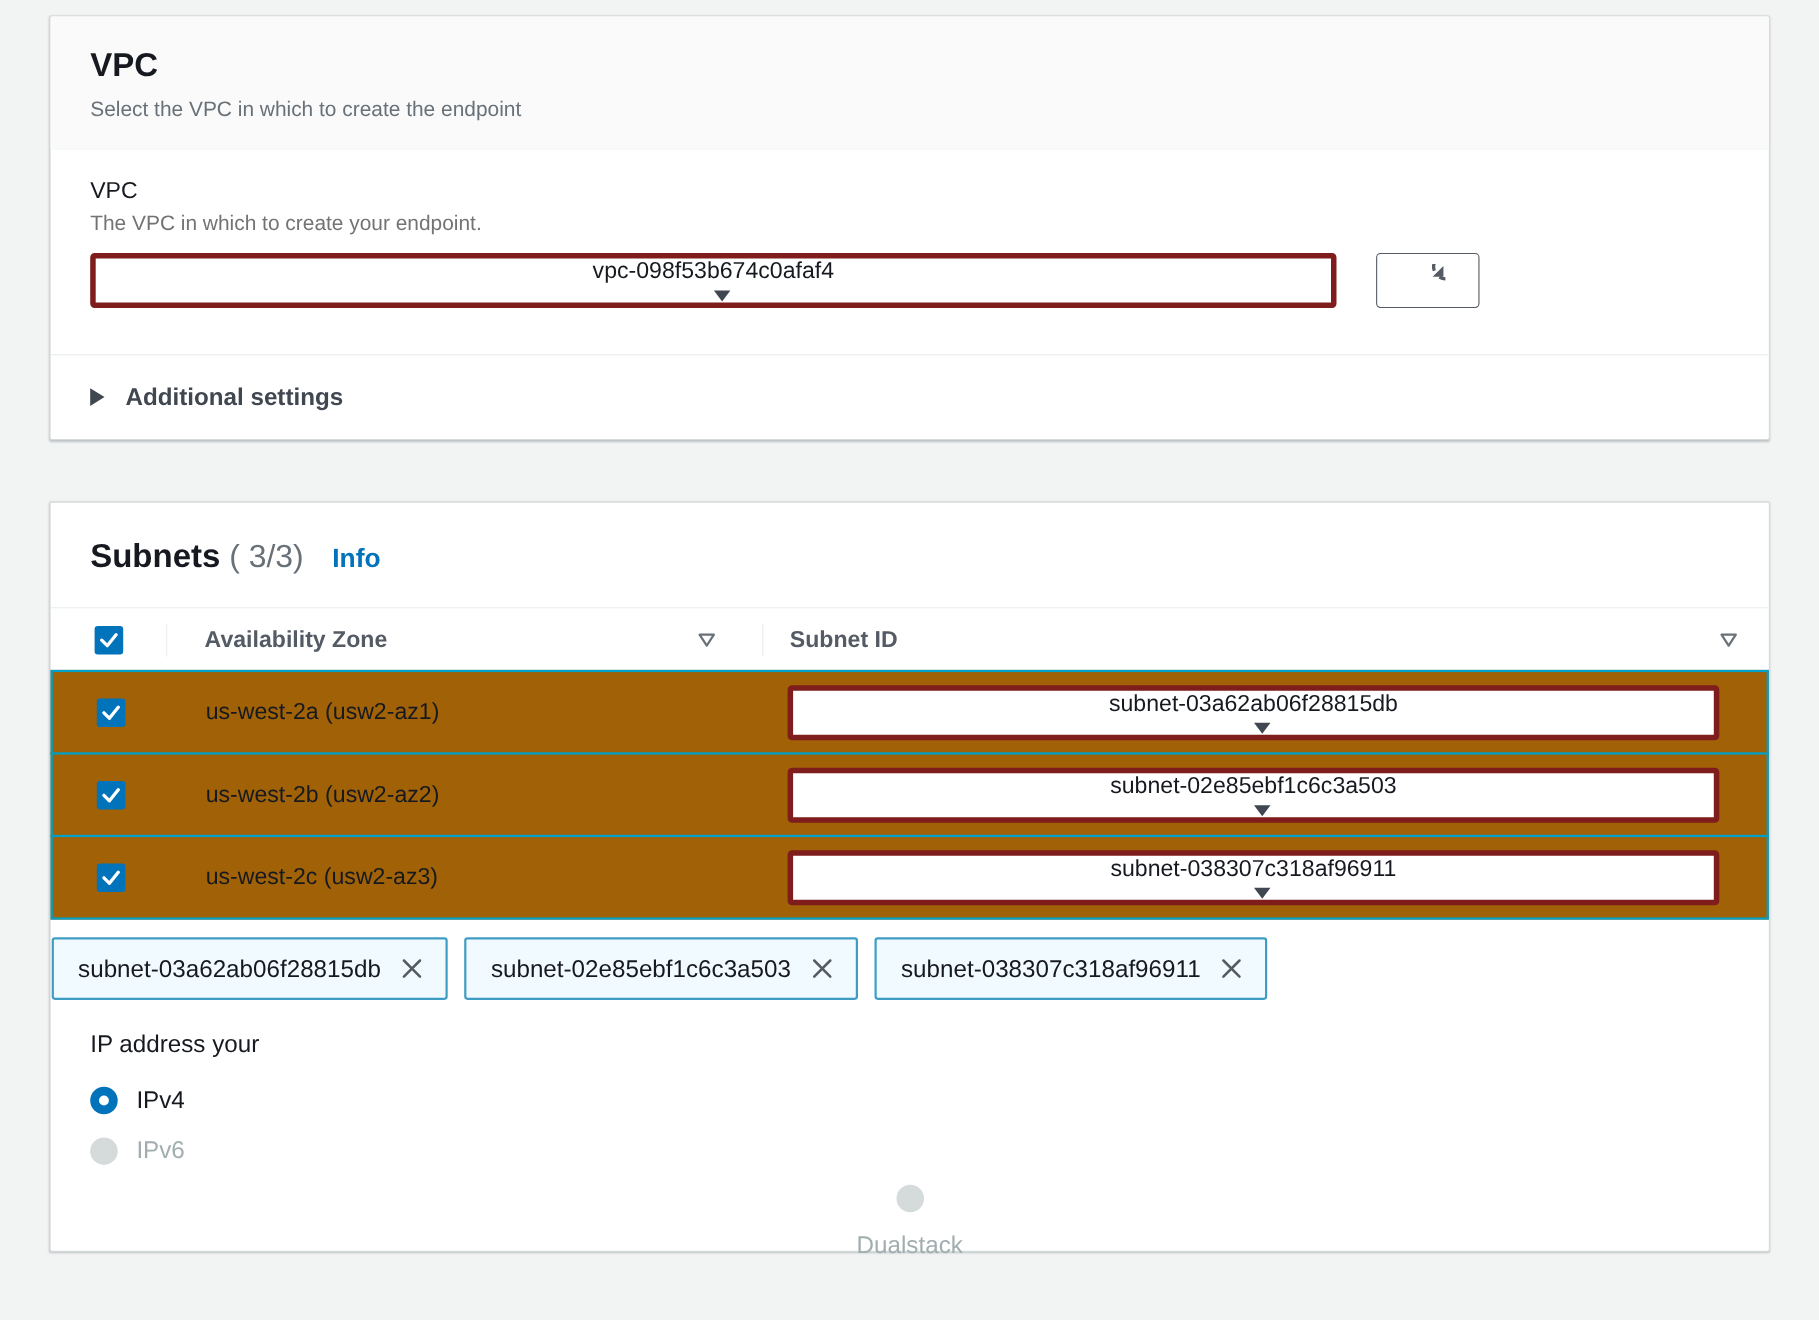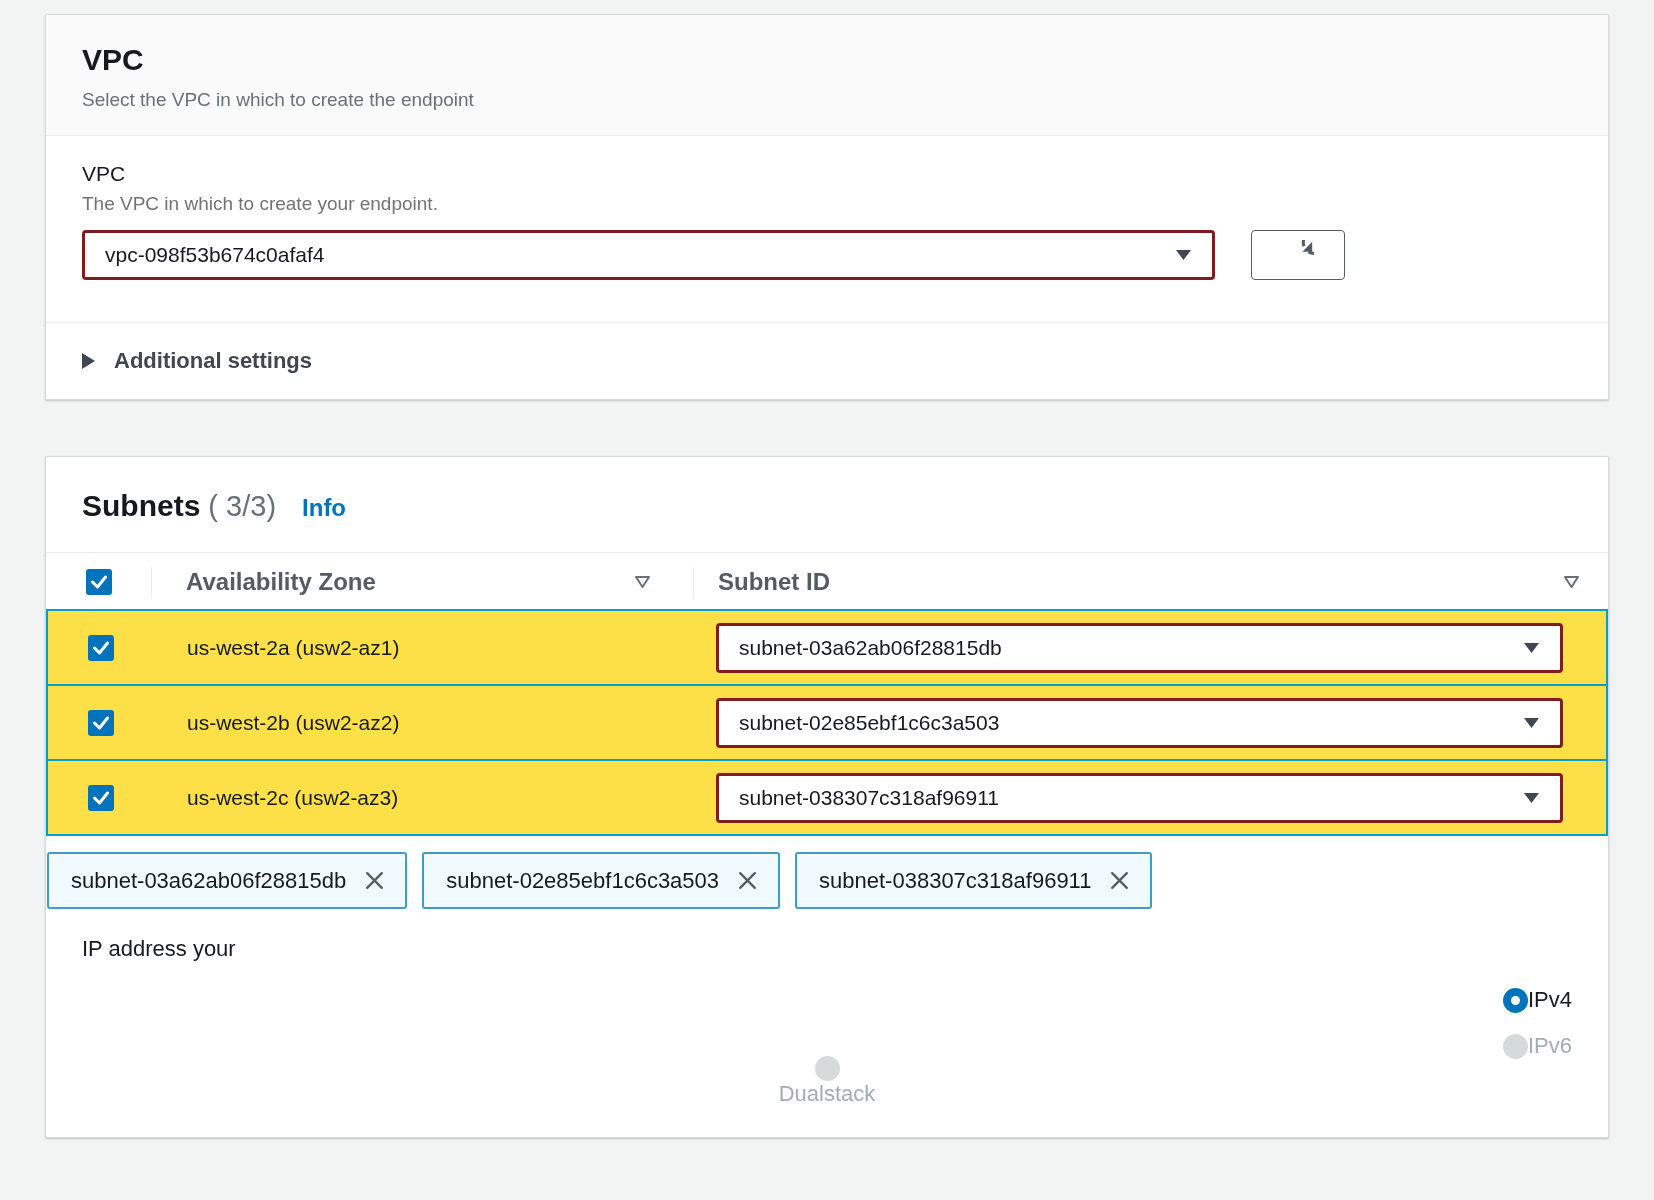--- a/index.html
+++ b/index.html
@@ -36,9 +36,9 @@
 
   .select {
     height:50px; background:#fff;
-    border:3px solid #7f1d1d; border-radius:4px;
+    border:5px solid #7f1d1d; border-radius:4px;
     display:flex; align-items:center; justify-content:space-between;
-    padding:0 20px; font-size:21px; cursor:pointer;
+    padding:0 20px; font-size:21px; cursor:pointer;flex-direction:column;
   }
   .vpc-select { width:1133px; }
   .caret { flex:none; margin-left:16px; }

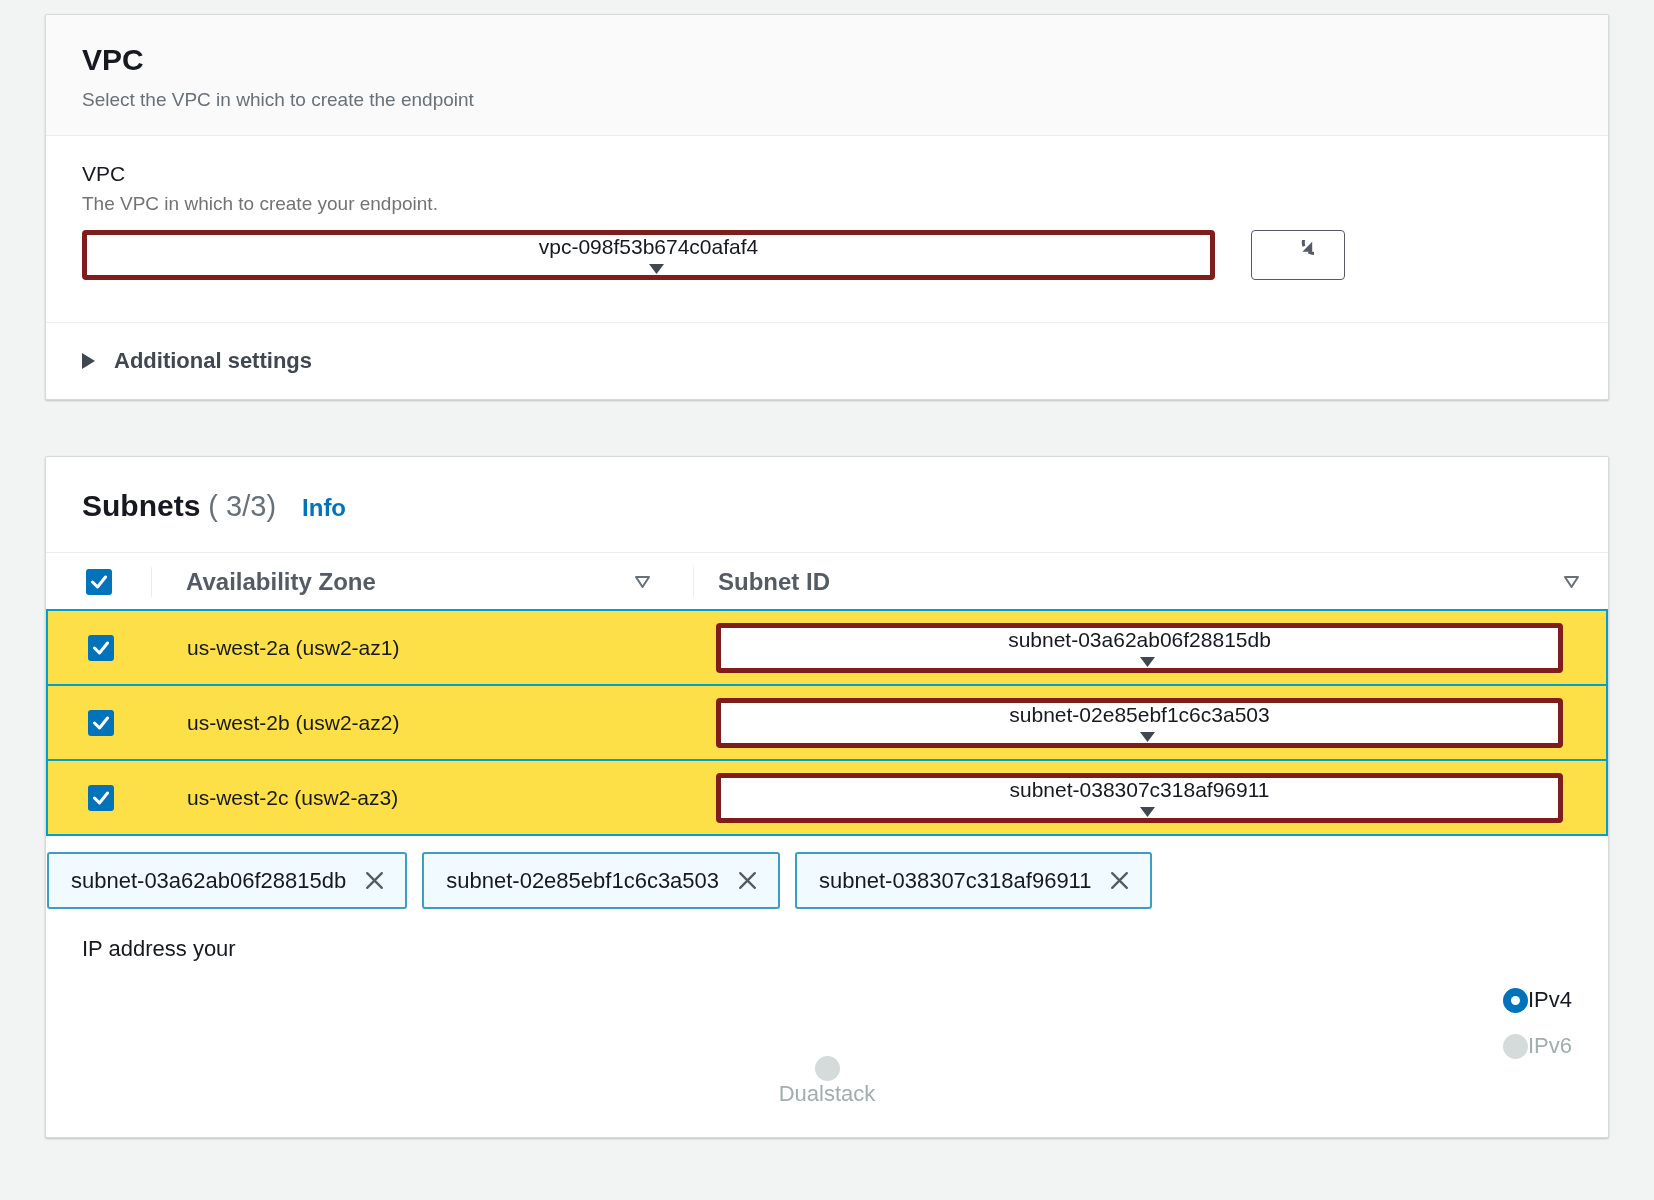--- a/index.html
+++ b/index.html
@@ -76,7 +76,7 @@
     border-top:1px solid #eaeded;
     height:59px;
     display:flex; align-items:center;
-    font-weight:700; color:#545b64; font-size:24px;
+    font-weight:700; color:#545b64; font-size:21px;
   }
   .col-check  { width:105px; padding-left:40px; display:flex; align-items:center; }
   .vdiv       { width:1px; height:30px; background:#eaeded; flex:none; }

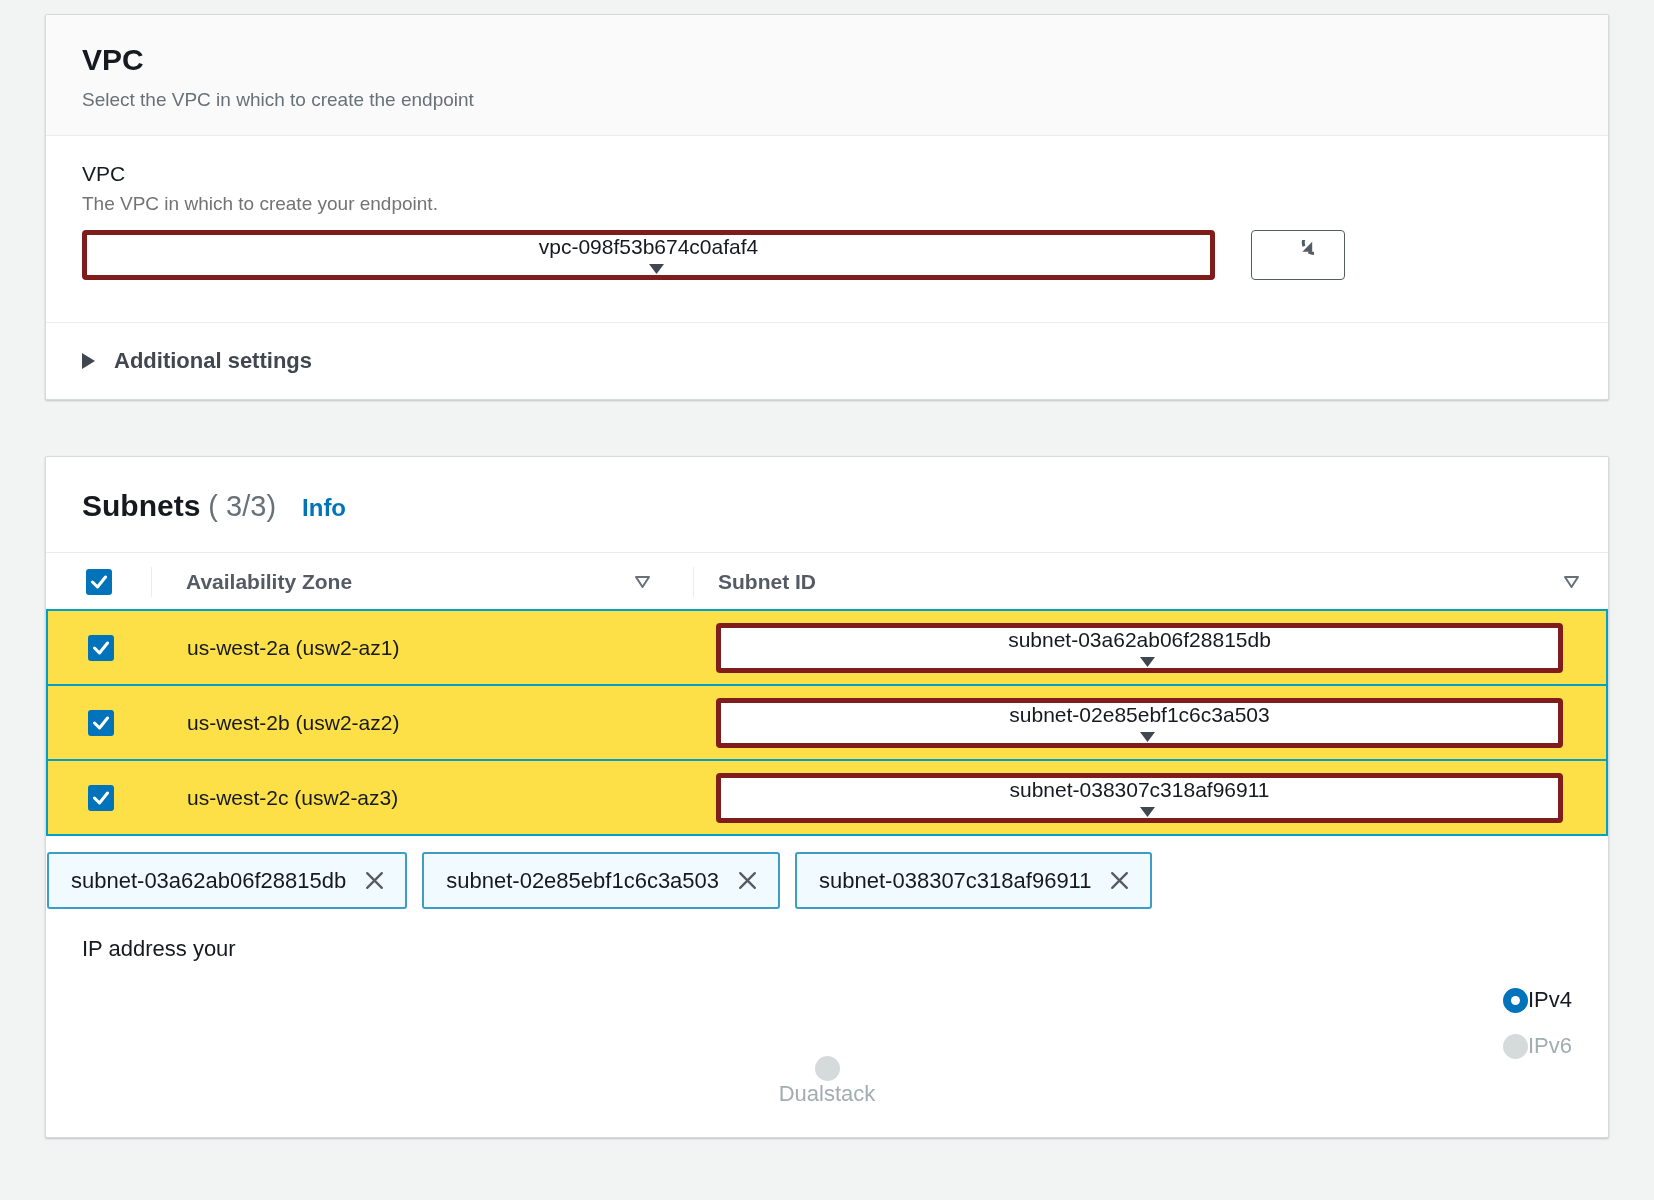--- a/index.html
+++ b/index.html
@@ -93,7 +93,7 @@
 
   .trow {
     display:flex; align-items:center;
-    height:77px; background:#fde047;
+    height:77px; background:#a16207;
     border:2px solid #00a1c9;
     margin-top:-2px;
     font-size:21px; color:#16191f; cursor:pointer;

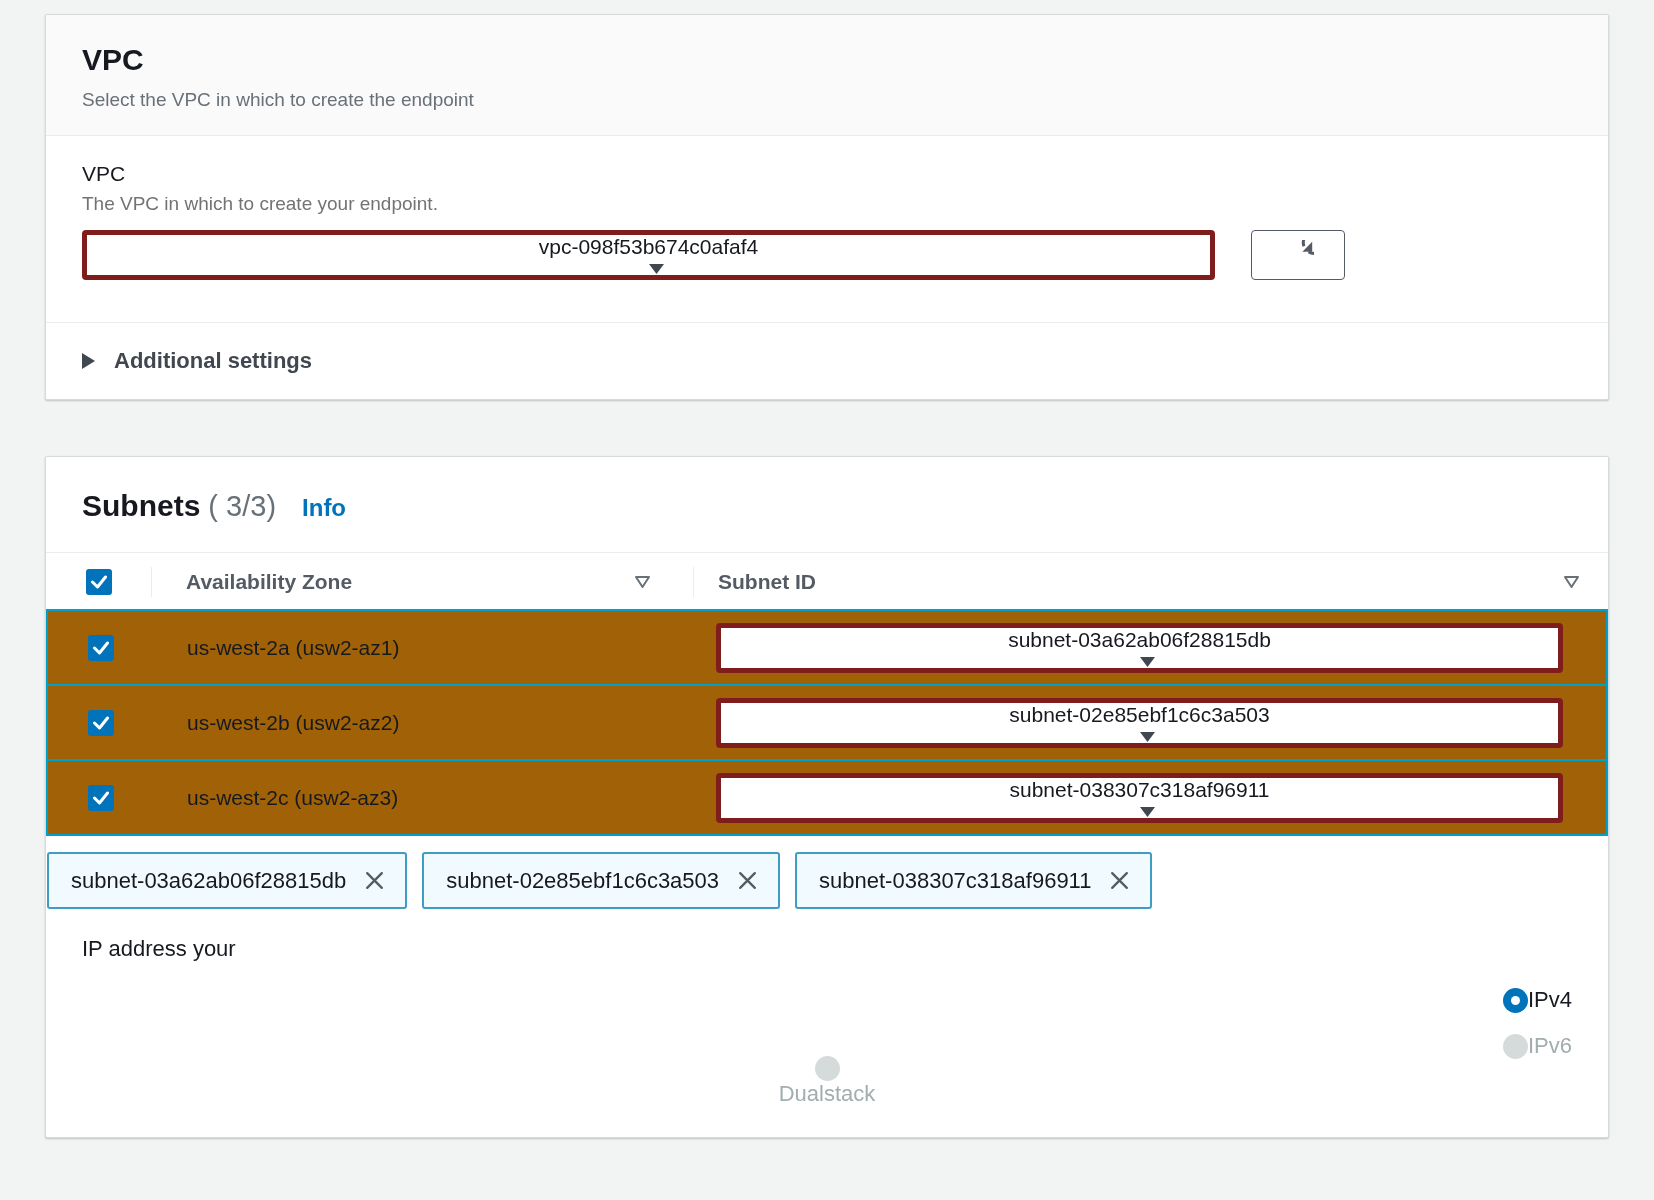--- a/index.html
+++ b/index.html
@@ -112,7 +112,7 @@
 
   .ip-section { padding:27px 36px 30px; }
   .ip-label   { font-size:22px; margin-bottom:23px; }
-  .radio-row  { display:flex; align-items:center; height:30px; margin-bottom:16px;justify-content:flex-end; }
+  .radio-row  { display:flex; align-items:center; gap:17px; height:30px; margin-bottom:16px; }
   .radio-row:last-child { margin-bottom:0;flex-direction:column; }
   .radio { width:25px; height:25px; border-radius:50%; position:relative; flex:none; }
   .radio.selected { background:#0073bb; cursor:pointer; }

